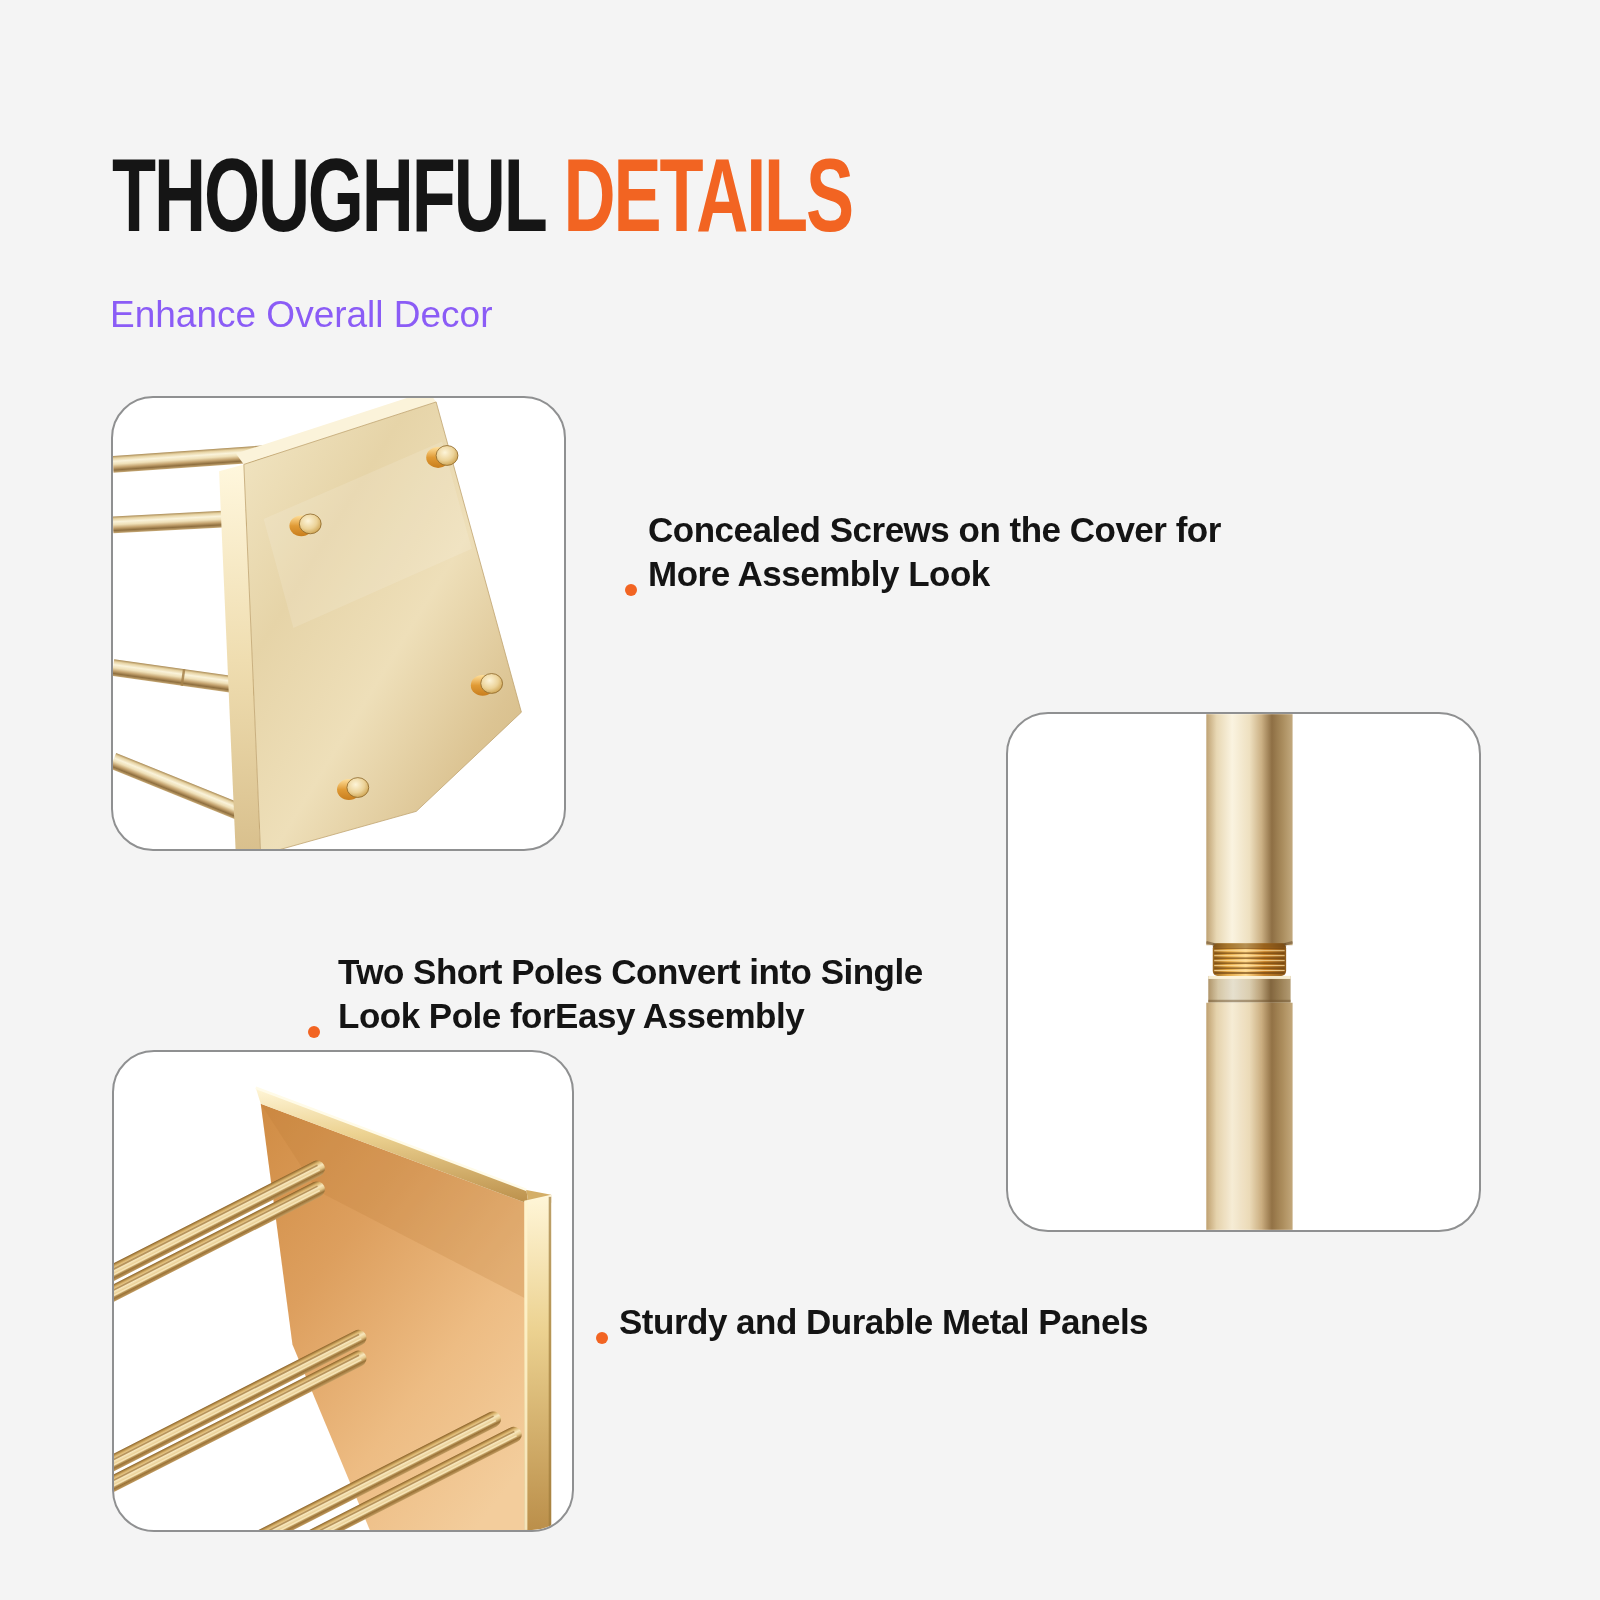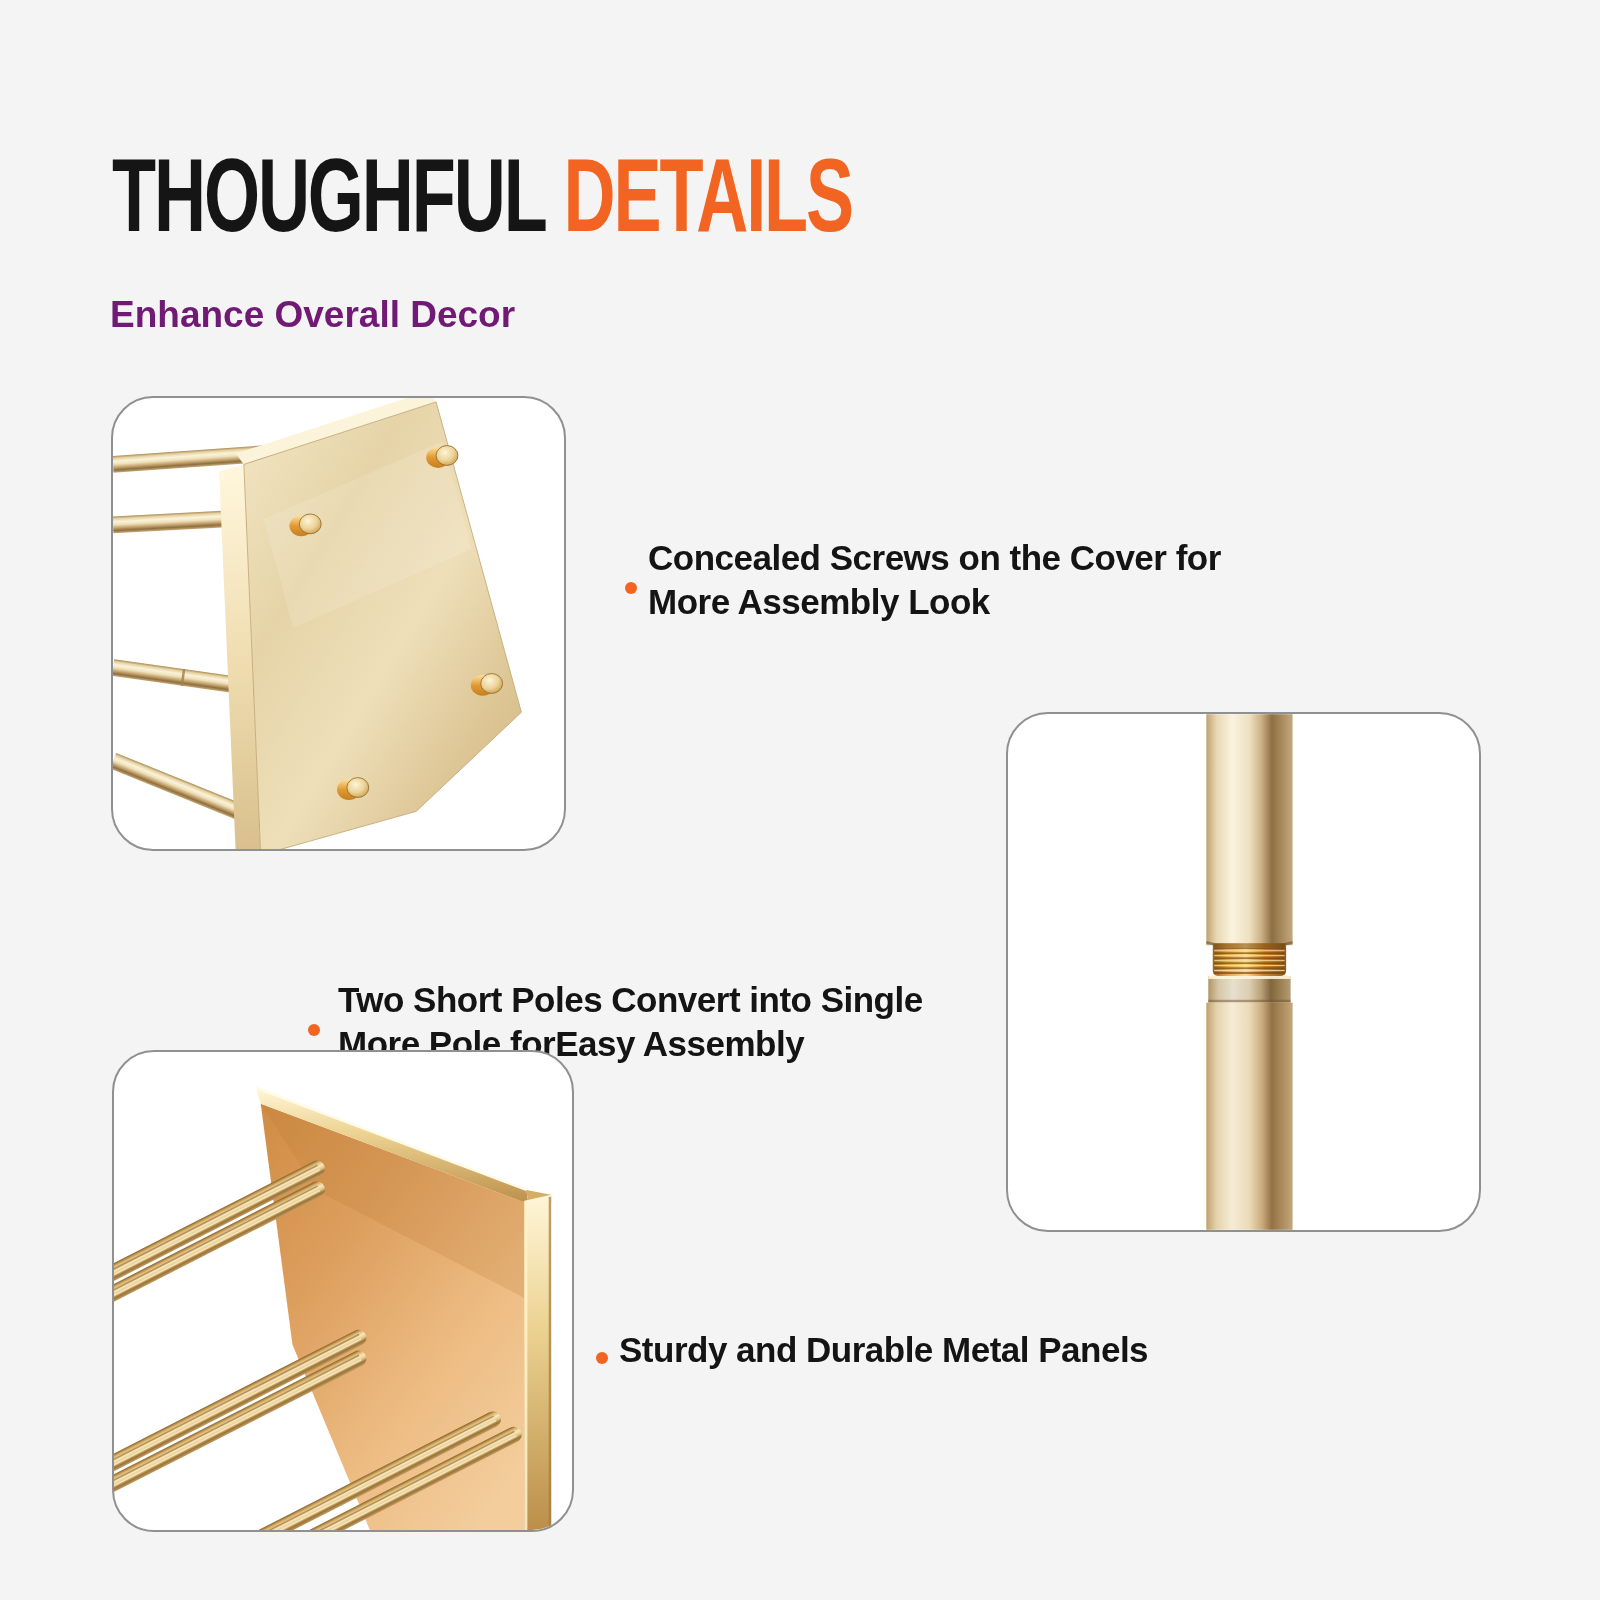--- a/index.html
+++ b/index.html
@@ -21,7 +21,7 @@
   .title .t-orange{color:#f26422;}
   .subtitle{
     position:absolute;left:110px;top:296px;margin:0;
-    font-size:37px;font-weight:700;color:#701a75;line-height:1;
+    font-size:37px;font-weight:400;color:#8b5cf6;line-height:1;
     white-space:nowrap;
   }
 

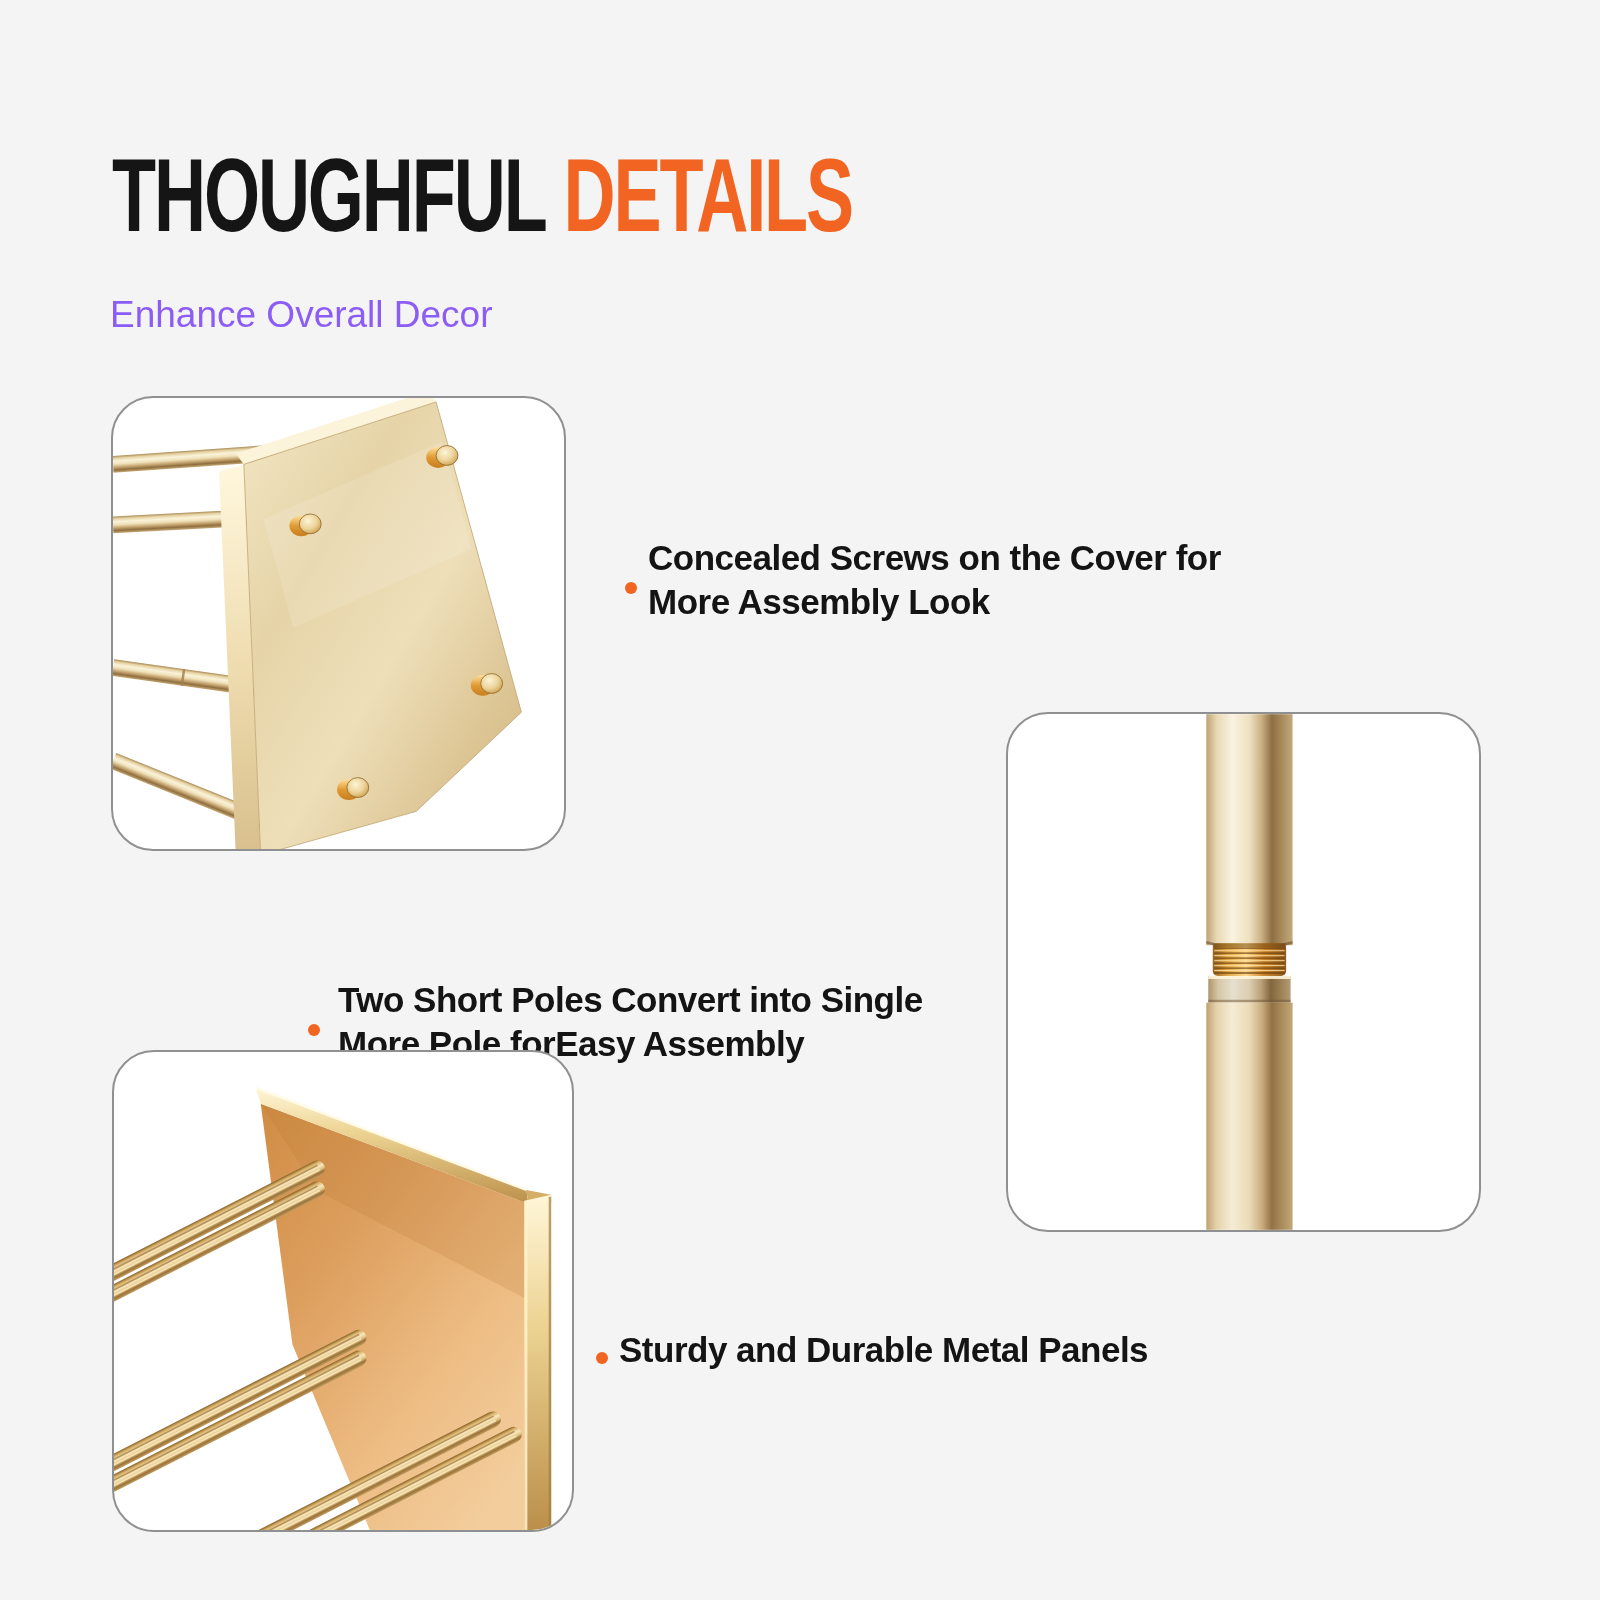--- a/index.html
+++ b/index.html
@@ -38,9 +38,9 @@
 
   
   .bullet{
-    position:absolute;display:flex;align-items:center;
+    position:absolute;display:flex;align-items:flex-end;
     color:#141414;font-size:35px;font-weight:700;line-height:44px;
-    letter-spacing:-0.5px;white-space:nowrap;margin-top:28px;
+    letter-spacing:-0.5px;white-space:nowrap;
   }
   .bullet .dot{
     flex:0 0 auto;width:12px;height:12px;border-radius:50%;

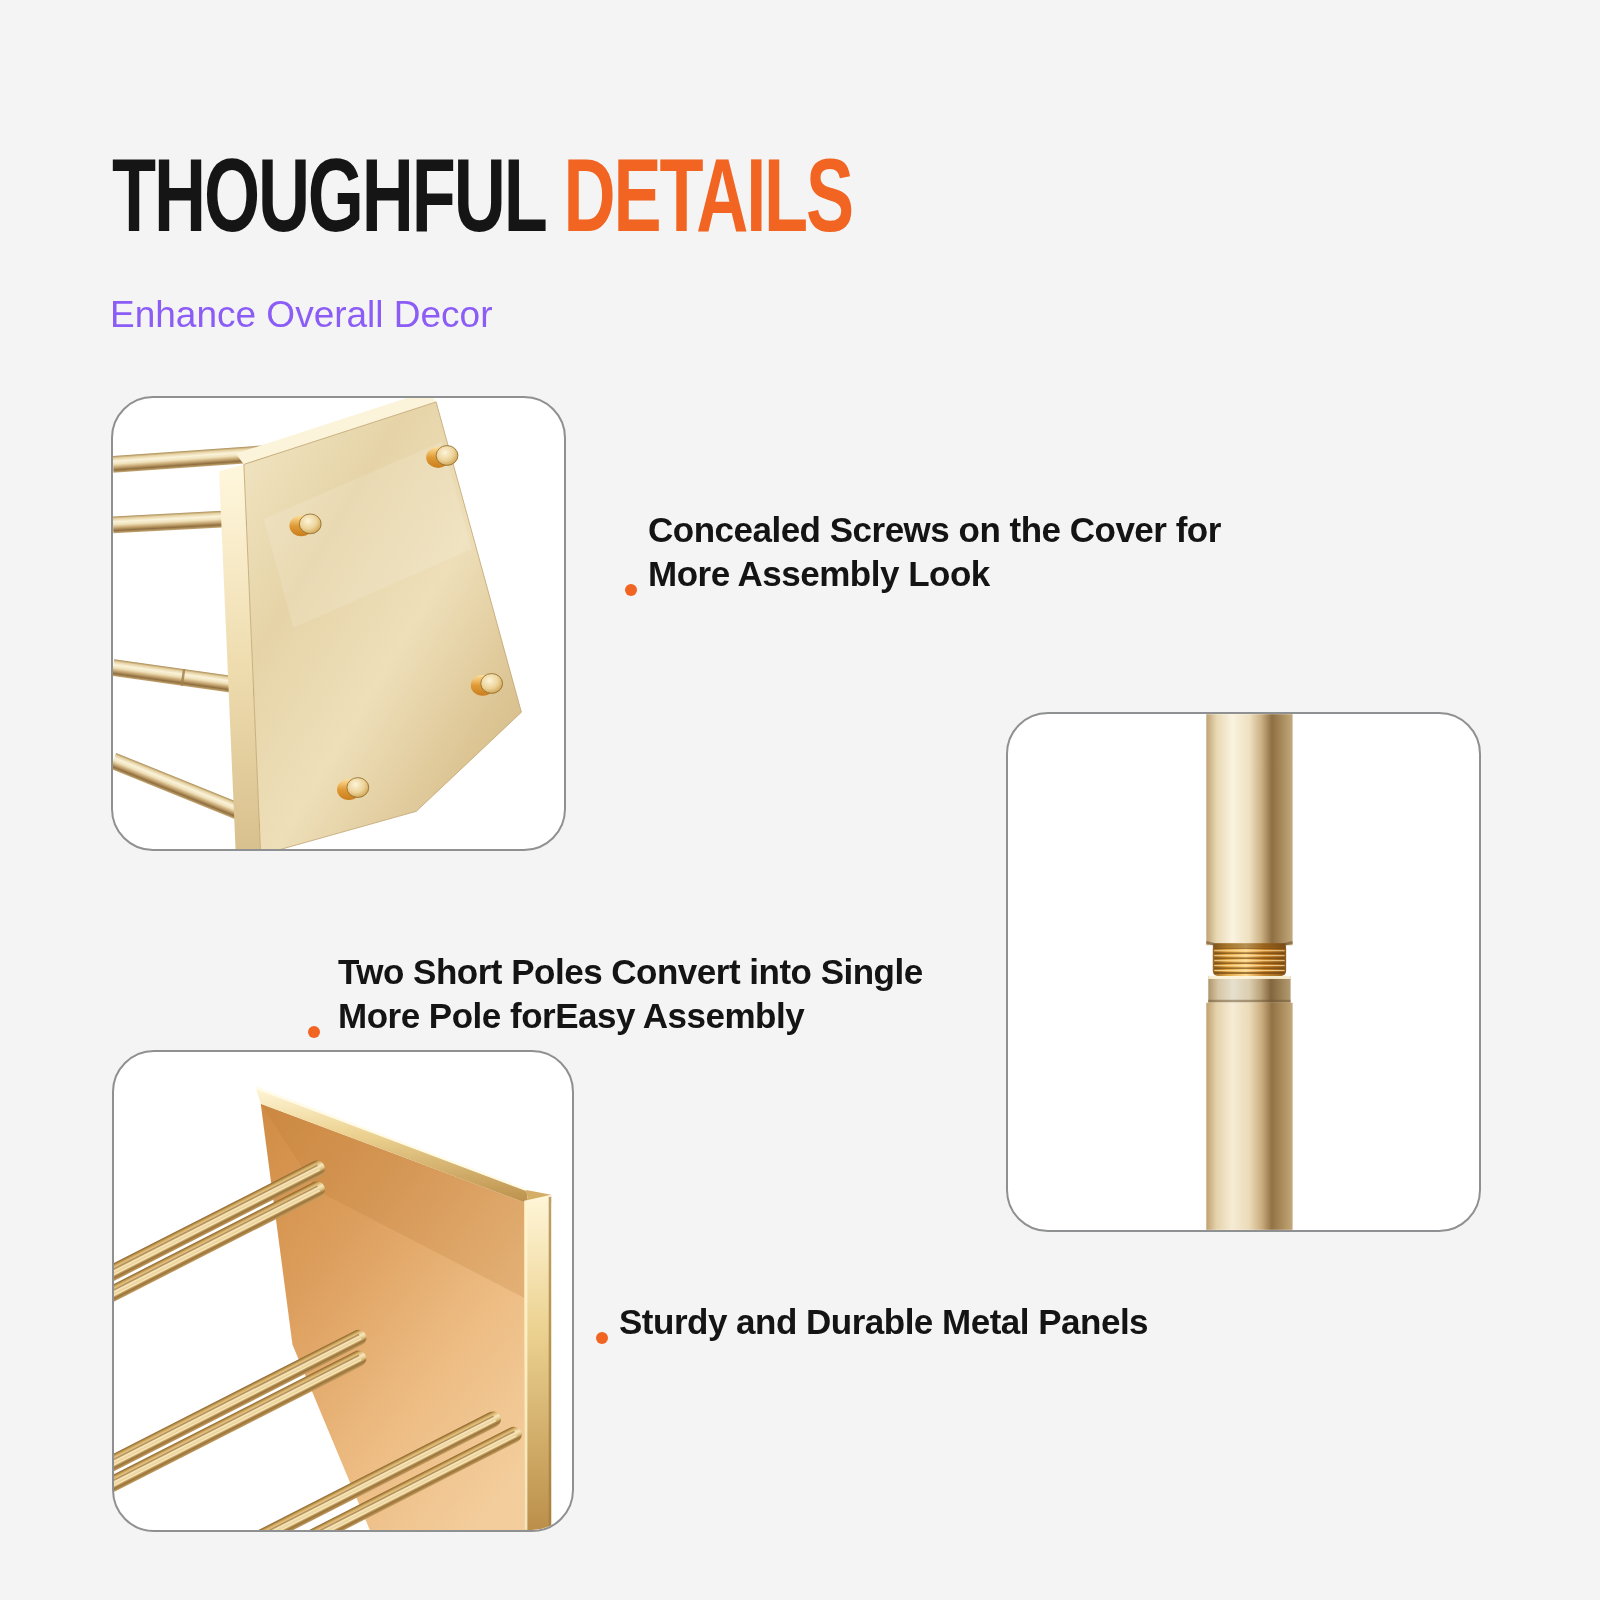--- a/index.html
+++ b/index.html
@@ -208,7 +208,7 @@
     <span class="dot"></span>
     <div class="lines">
       <span>Two Short Poles Convert into Single</span>
-      <span>More Pole forEasy Assembly</span>
+      <span>Look Pole forEasy Assembly</span>
     </div>
   </div>
 

